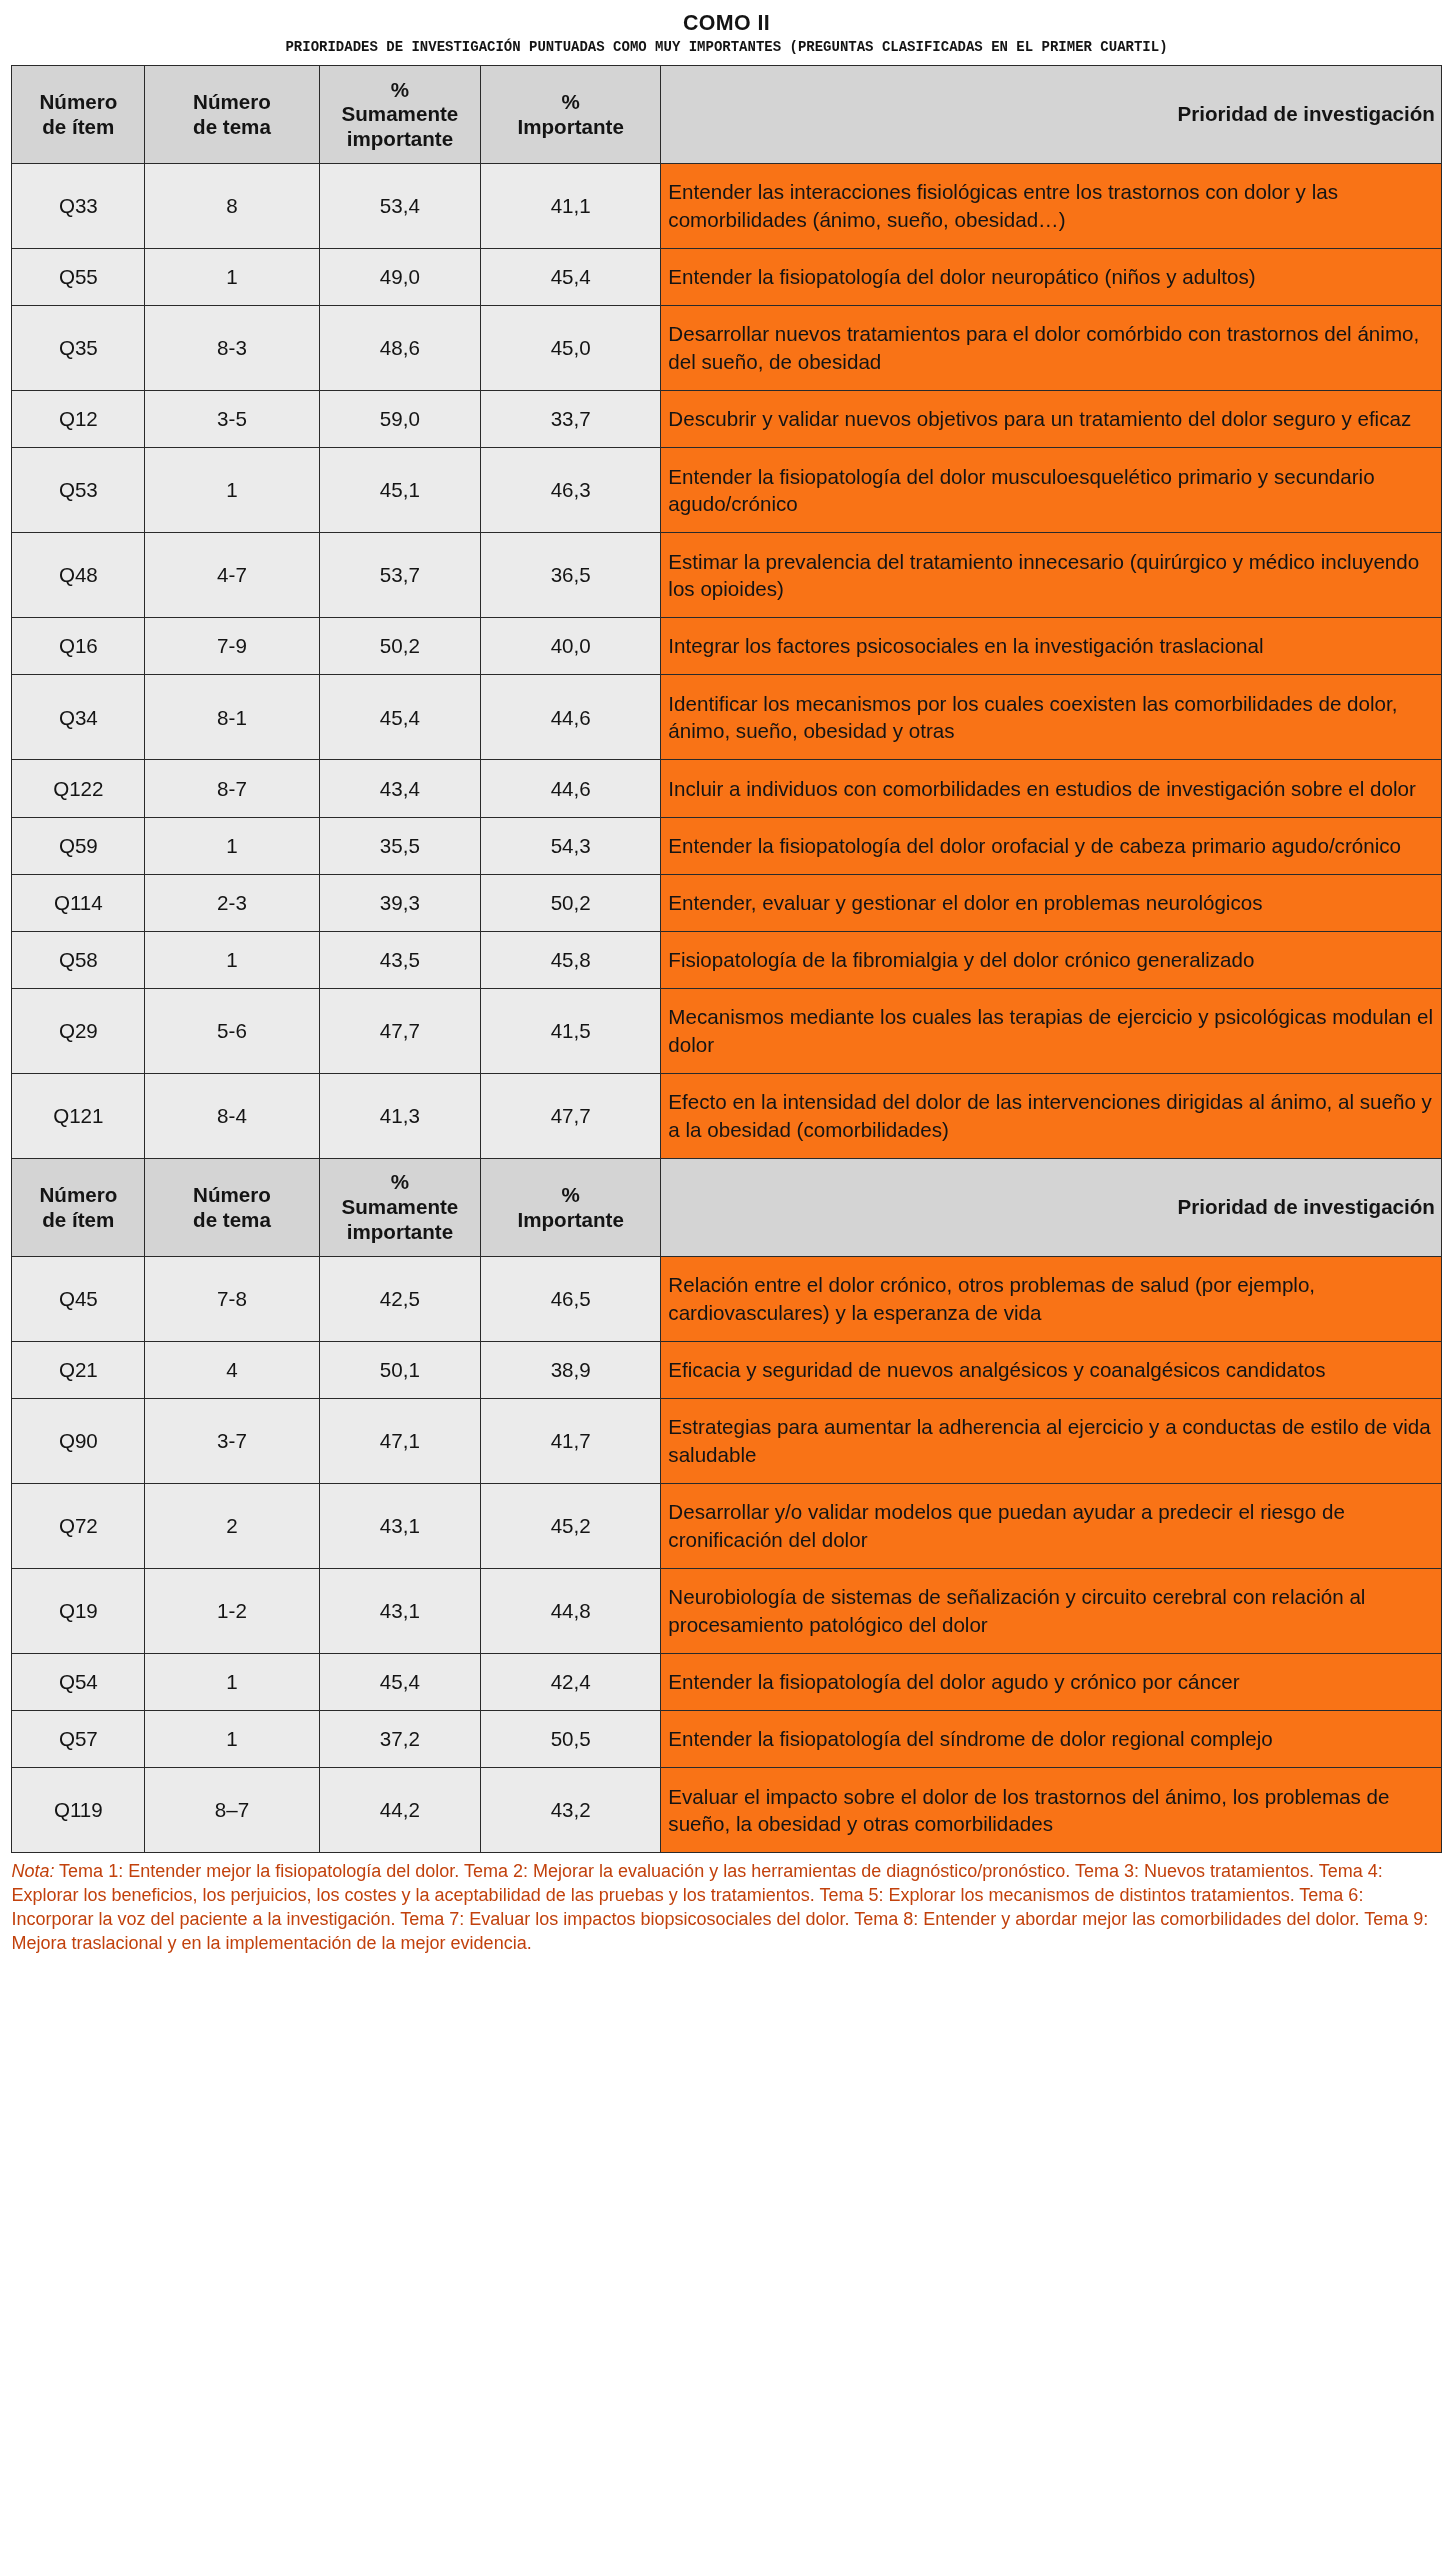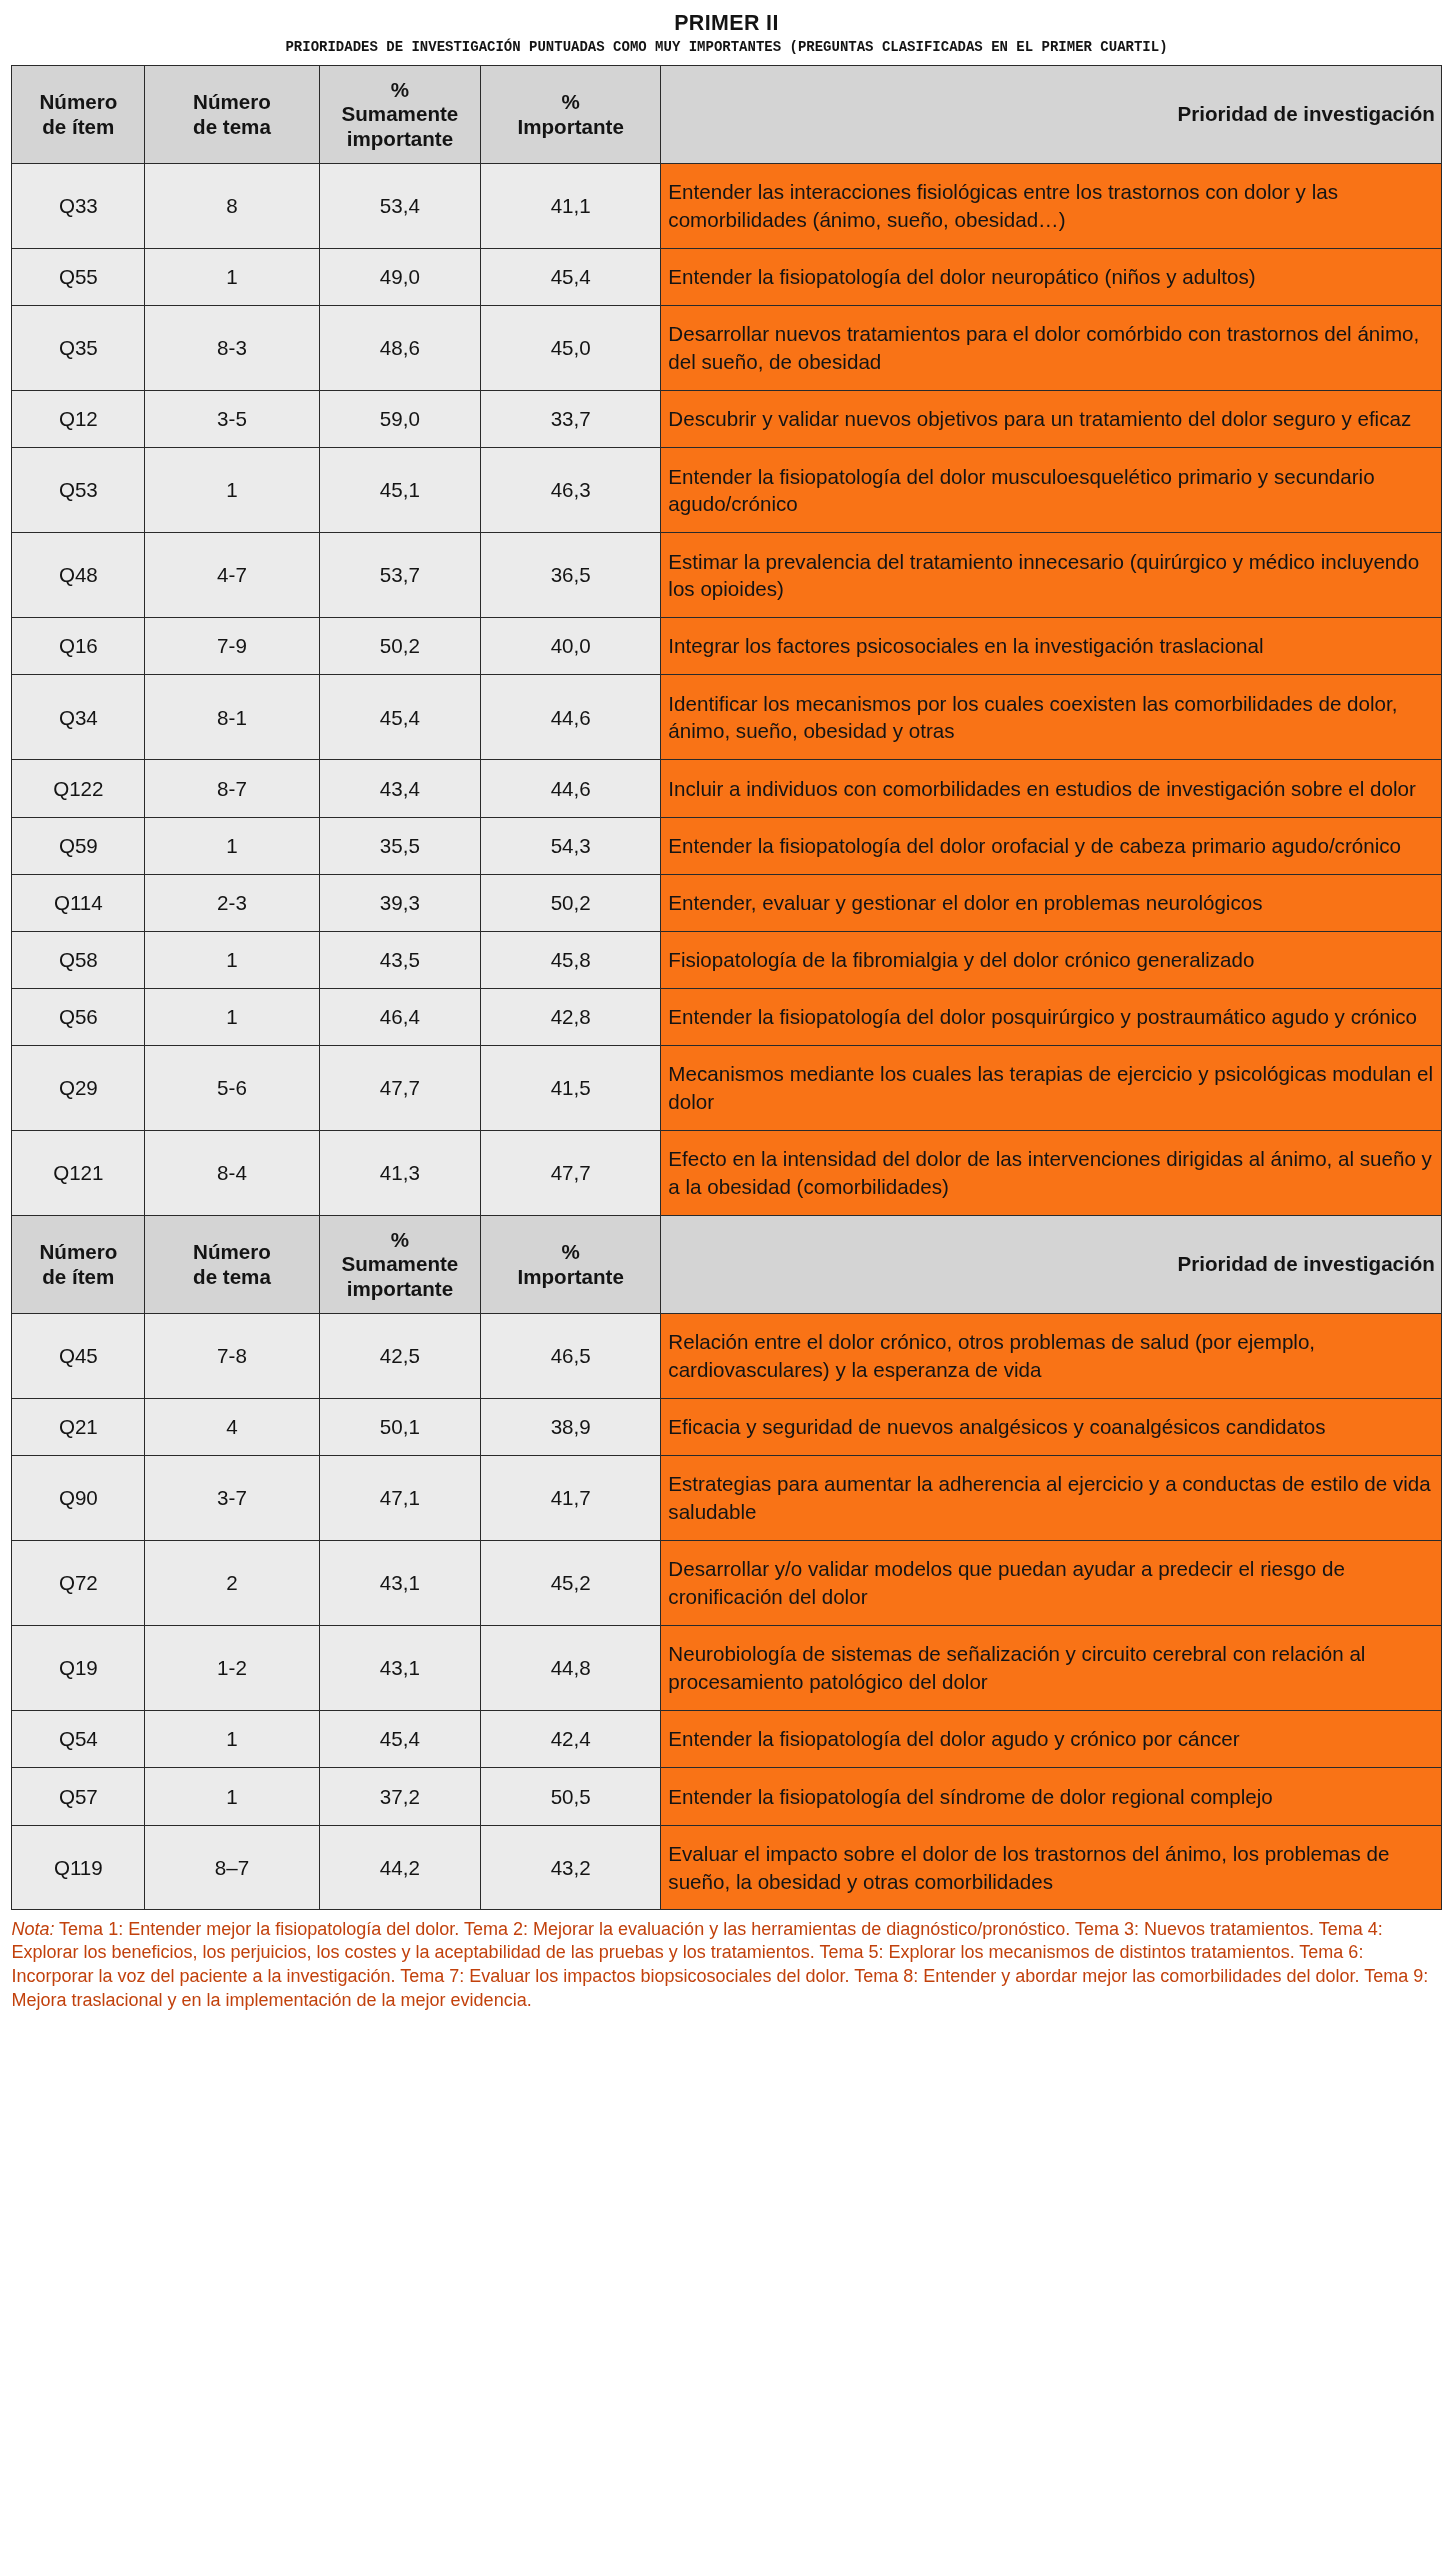--- a/index.html
+++ b/index.html
@@ -90,7 +90,7 @@
 <div class="page">
 
   <div class="title-block">
-    <div class="table-label">PRIMER II</div>
+    <div class="table-label">COMO II</div>
     <div class="table-subtitle">PRIORIDADES DE INVESTIGACIÓN PUNTUADAS COMO MUY IMPORTANTES (PREGUNTAS CLASIFICADAS EN EL PRIMER CUARTIL)</div>
   </div>
 

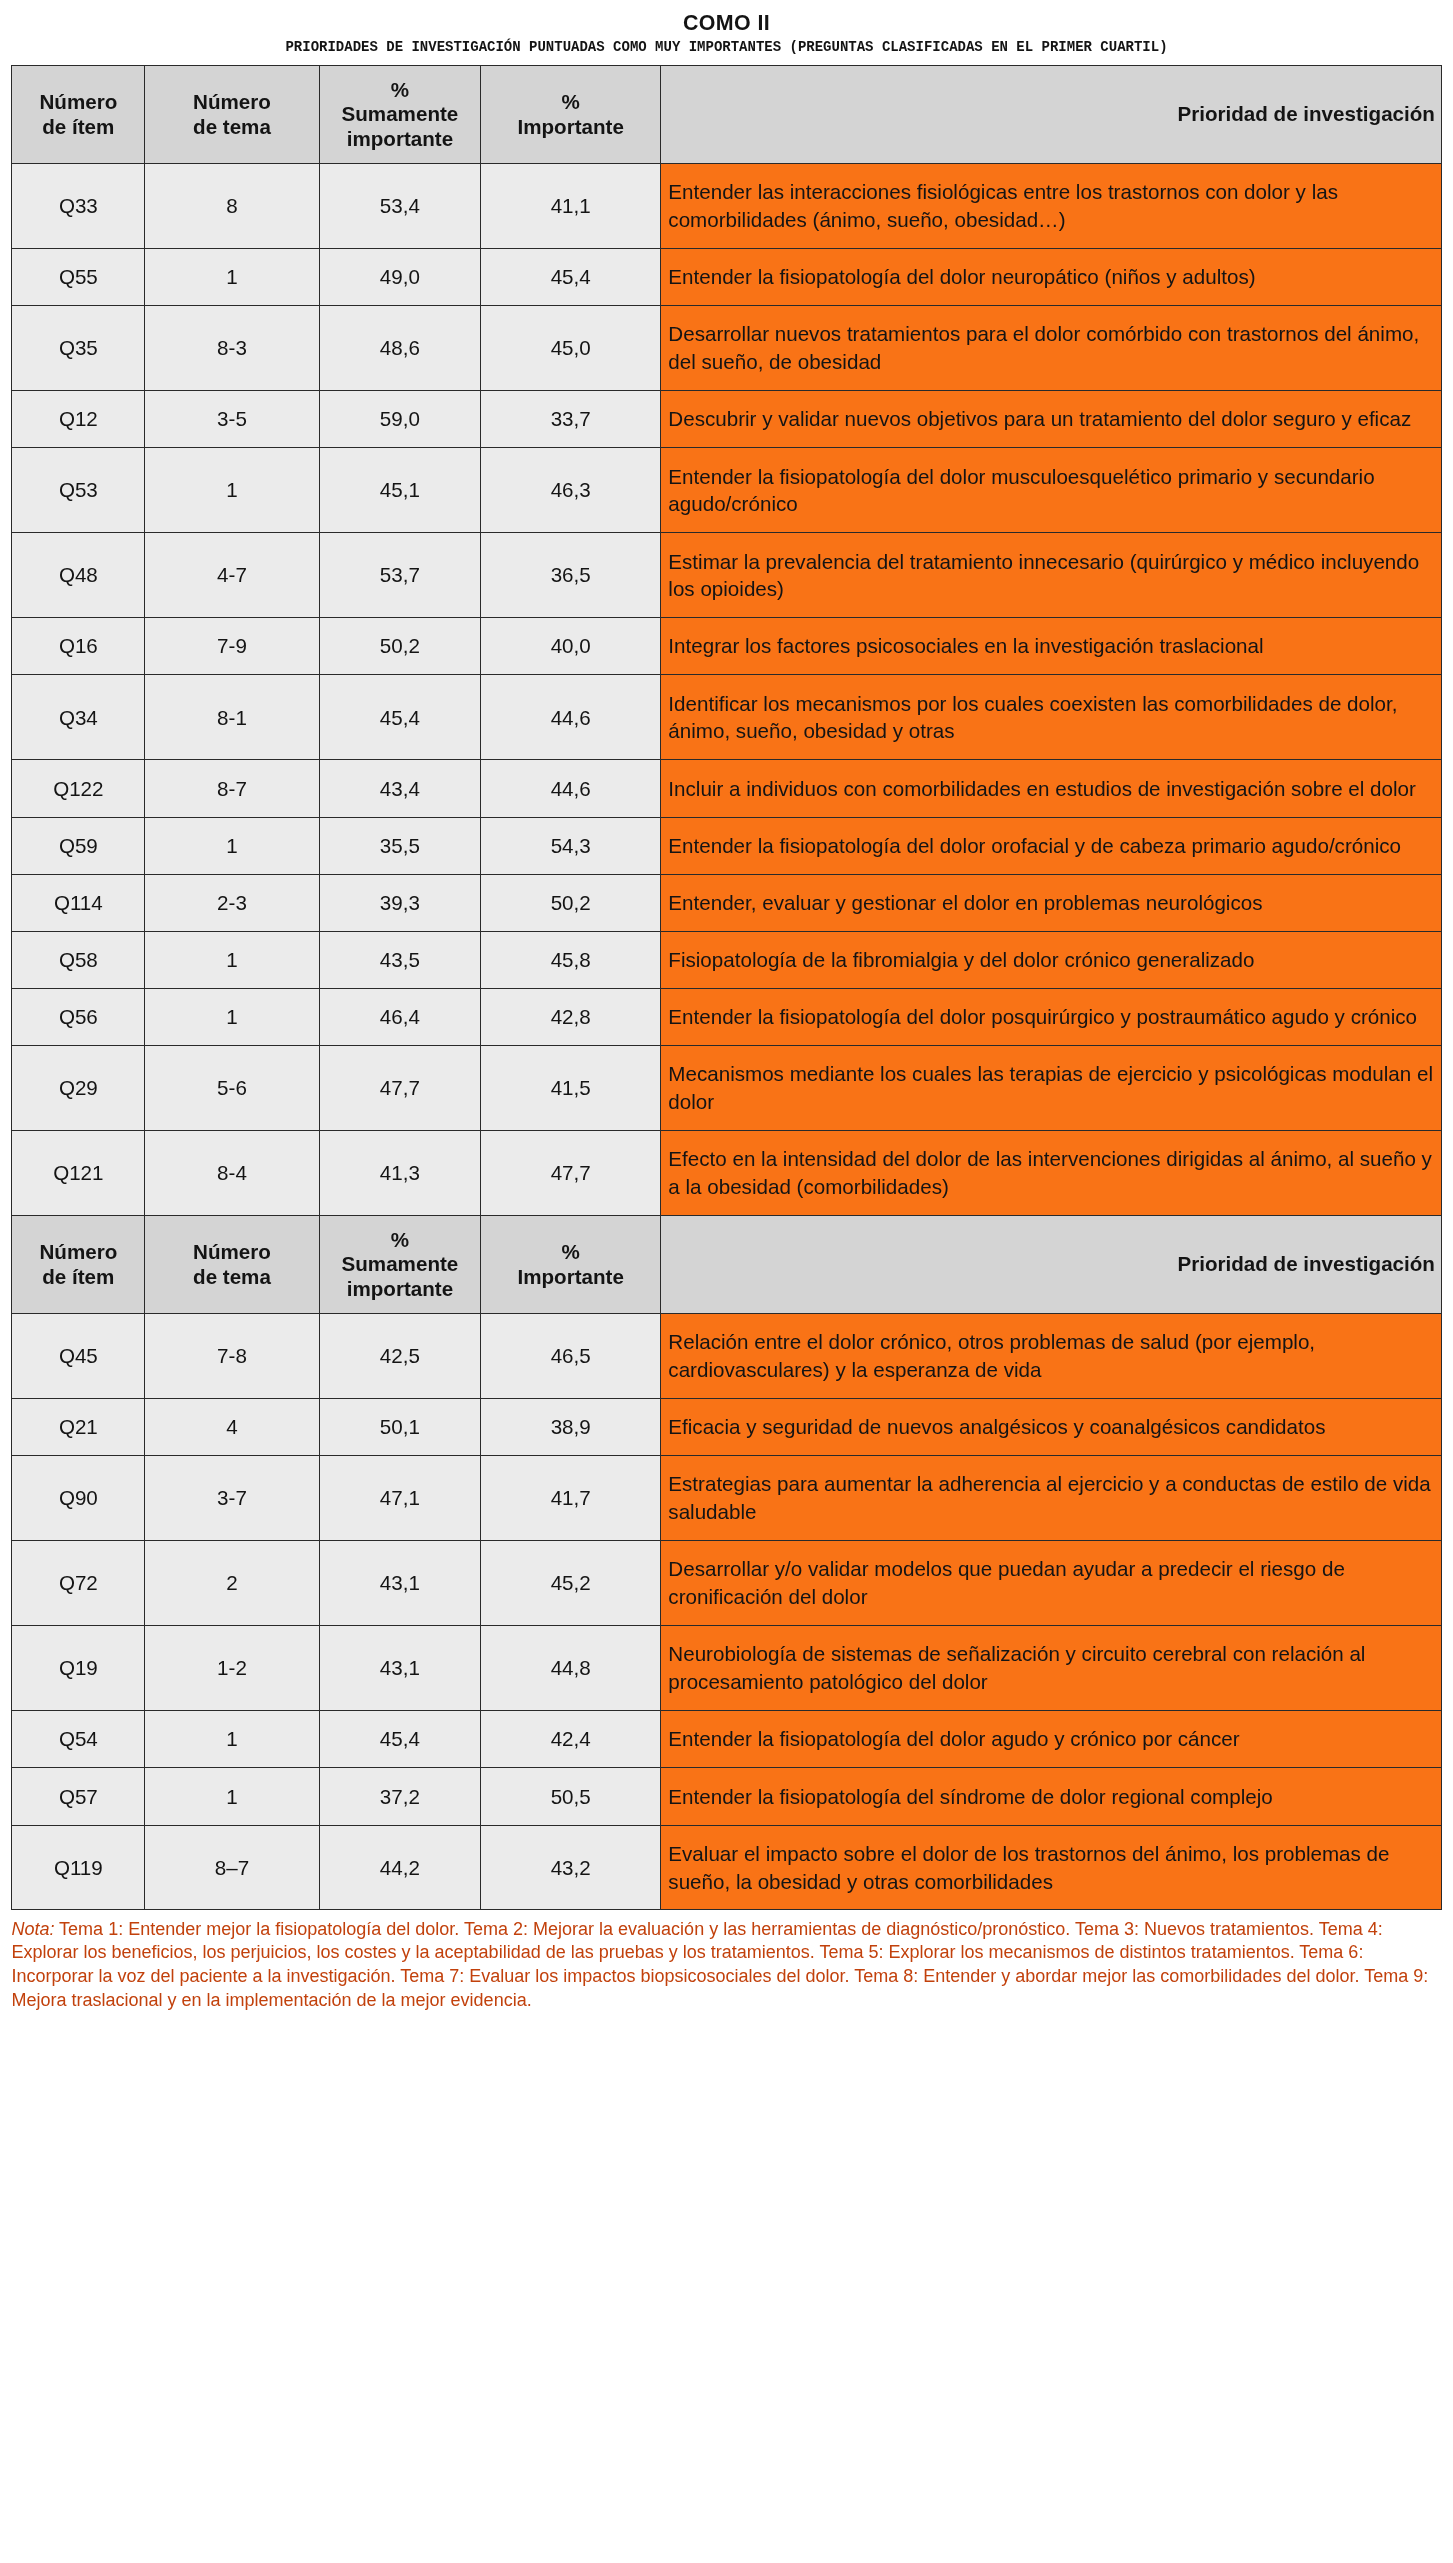--- a/index.html
+++ b/index.html
@@ -193,13 +193,6 @@
           <td class="col4">Fisiopatología de la fibromialgia y del dolor crónico generalizado</td>
         </tr>
         <tr>
-          <td class="col0">Q56</td>
-          <td class="col1">1</td>
-          <td class="col2">46,4</td>
-          <td class="col3">42,8</td>
-          <td class="col4">Entender la fisiopatología del dolor posquirúrgico y postraumático agudo y crónico</td>
-        </tr>
-        <tr>
           <td class="col0">Q29</td>
           <td class="col1">5-6</td>
           <td class="col2">47,7</td>

